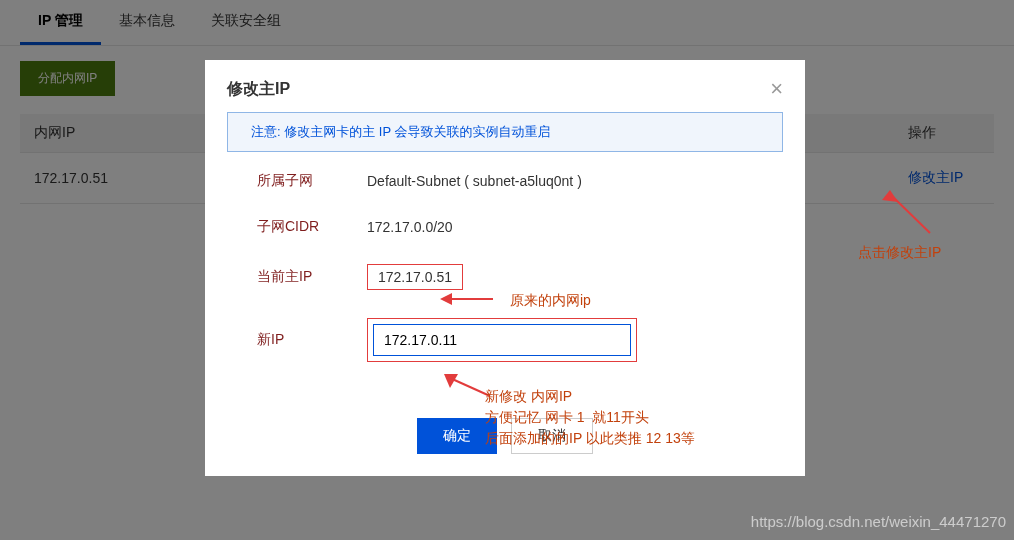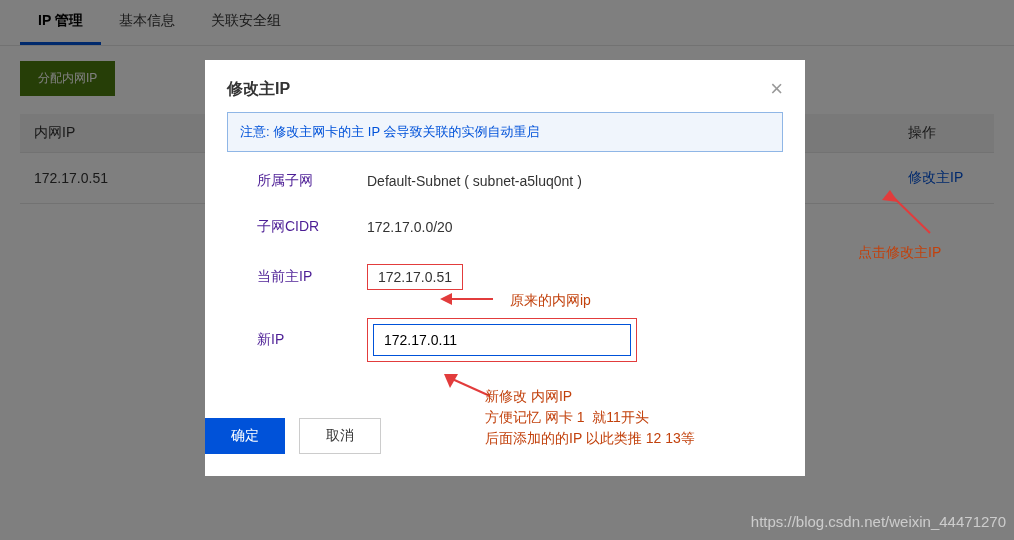--- a/index.html
+++ b/index.html
@@ -24,7 +24,7 @@
     .modal-title { font-size: 16px; font-weight: 600; }
     .close { font-size: 22px; color: #999; cursor: pointer; line-height: 1; }
     .modal-bd { padding: 0 22px 18px; }
-    .notice { border: 1px solid #8fb6e6; background: #f0f5fc; color: #0052d9; padding: 10px 12px; font-size: 13px; }
+    .notice { border: 1px solid #8fb6e6; background: #f0f5fc; color: #0052d9; padding: 10px 23px; font-size: 13px; }
     .form { padding: 20px 30px 0; }
     .row { display: flex; align-items: center; margin-bottom: 28px; }
     .lbl { width: 110px; color: #4c1d95; flex-shrink: 0; }

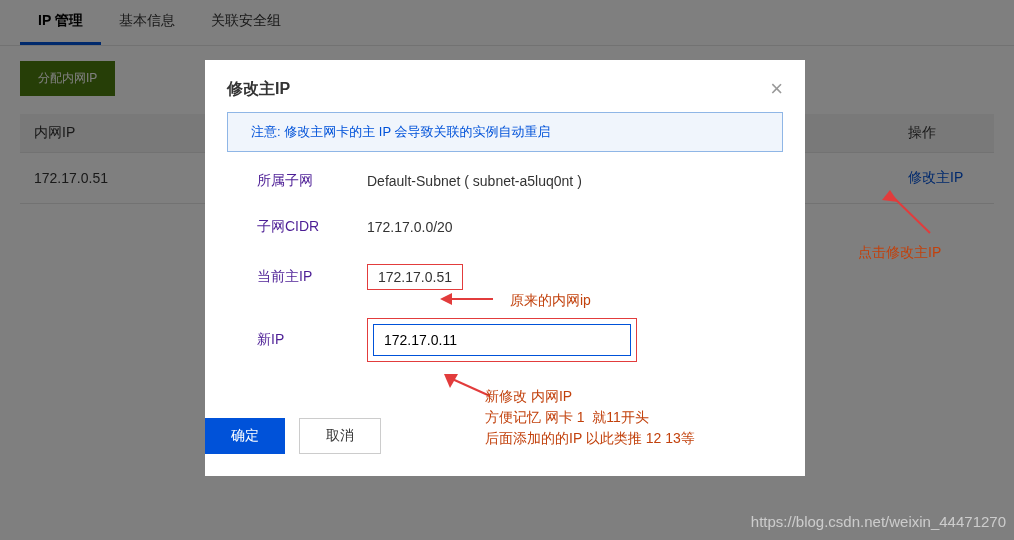--- a/index.html
+++ b/index.html
@@ -27,7 +27,7 @@
     .notice { border: 1px solid #8fb6e6; background: #f0f5fc; color: #0052d9; padding: 10px 23px; font-size: 13px; }
     .form { padding: 20px 30px 0; }
     .row { display: flex; align-items: center; margin-bottom: 28px; }
-    .lbl { width: 110px; color: #4c1d95; flex-shrink: 0; }
+    .lbl { width: 110px; color: #7f1d1d; flex-shrink: 0; }
     .val { color: #333; }
     .cur-ip { border: 1px solid #e23c3c; padding: 4px 10px; }
     .ip-input { width: 258px; height: 32px; padding: 0 10px; border: 1px solid #0052d9; outline: none; font-size: 14px; }

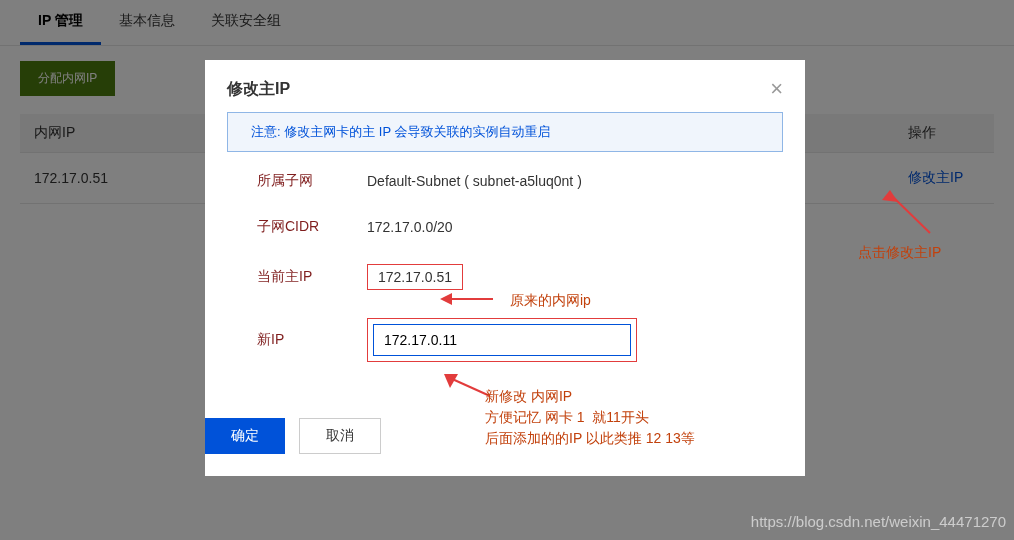--- a/index.html
+++ b/index.html
@@ -32,7 +32,7 @@
     .cur-ip { border: 1px solid #e23c3c; padding: 4px 10px; }
     .ip-input { width: 258px; height: 32px; padding: 0 10px; border: 1px solid #0052d9; outline: none; font-size: 14px; }
     .newip-wrap { border: 1px solid #e23c3c; padding: 5px; display: inline-block; }
-    .modal-ft { display: flex; justify-content: flex-start; gap: 14px; padding: 10px 0 22px; }
+    .modal-ft { display: flex; justify-content: center; gap: 14px; padding: 10px 0 22px; }
     .btn-primary { background: #0052d9; color: #fff; border: none; padding: 8px 26px; font-size: 14px; cursor: pointer; }
     .btn-default { background: #fff; color: #333; border: 1px solid #ccc; padding: 8px 26px; font-size: 14px; cursor: pointer; }
     

